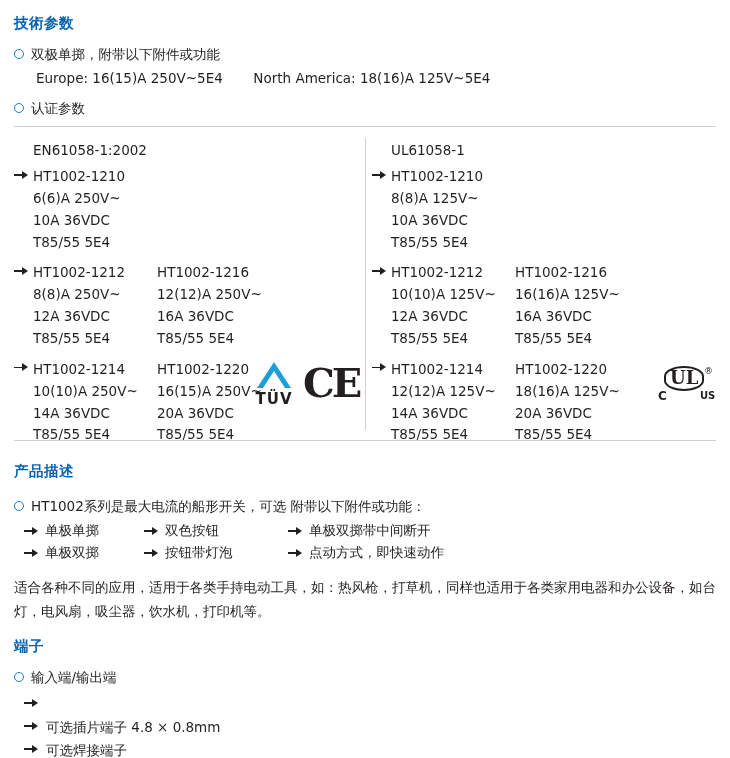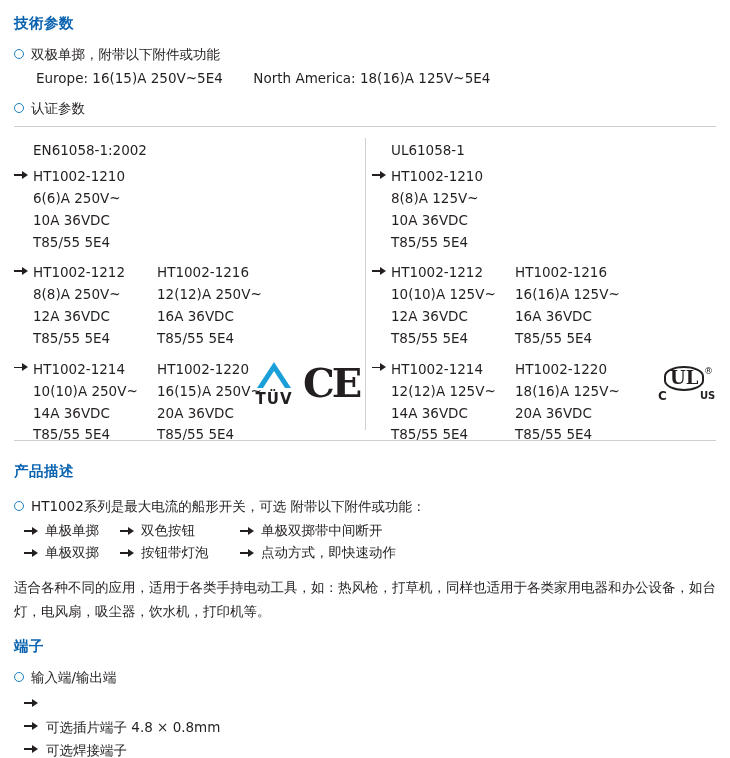--- a/index.html
+++ b/index.html
@@ -248,7 +248,7 @@
     position: absolute;
     display: flex;
     align-items: flex-start;
-    gap: 0;
+    gap: 24px;
   }
   #feat-r1 { left: 24px; top: 522px; }
   #feat-r2 { left: 24px; top: 544px; }

